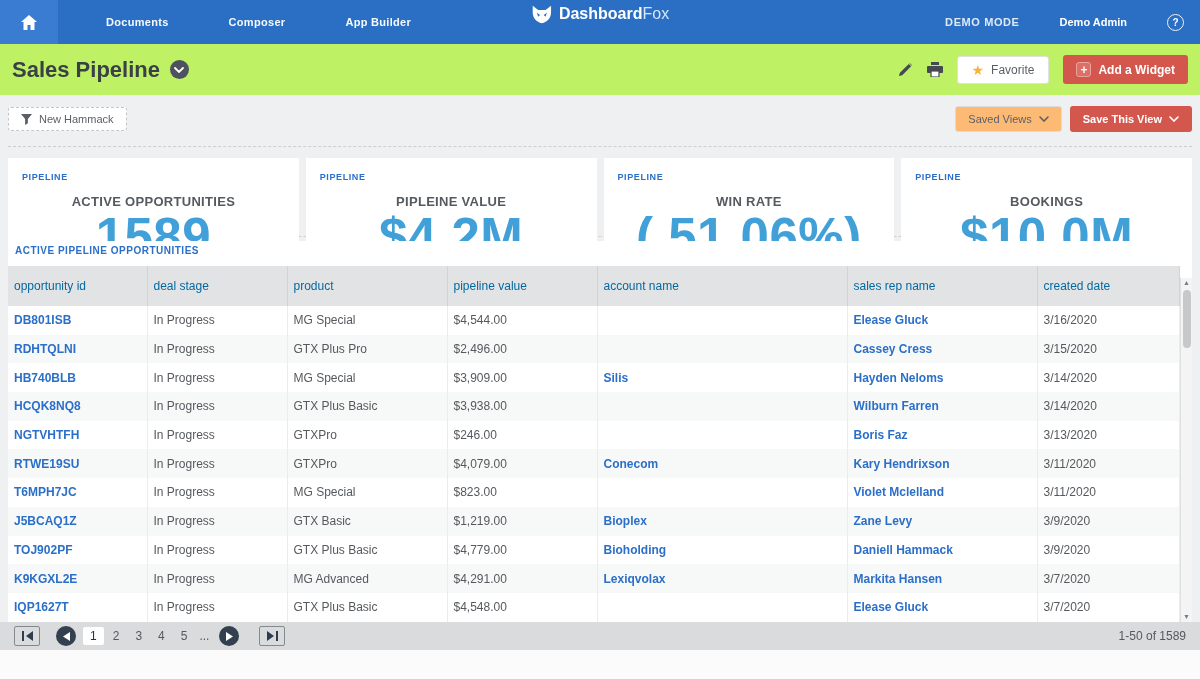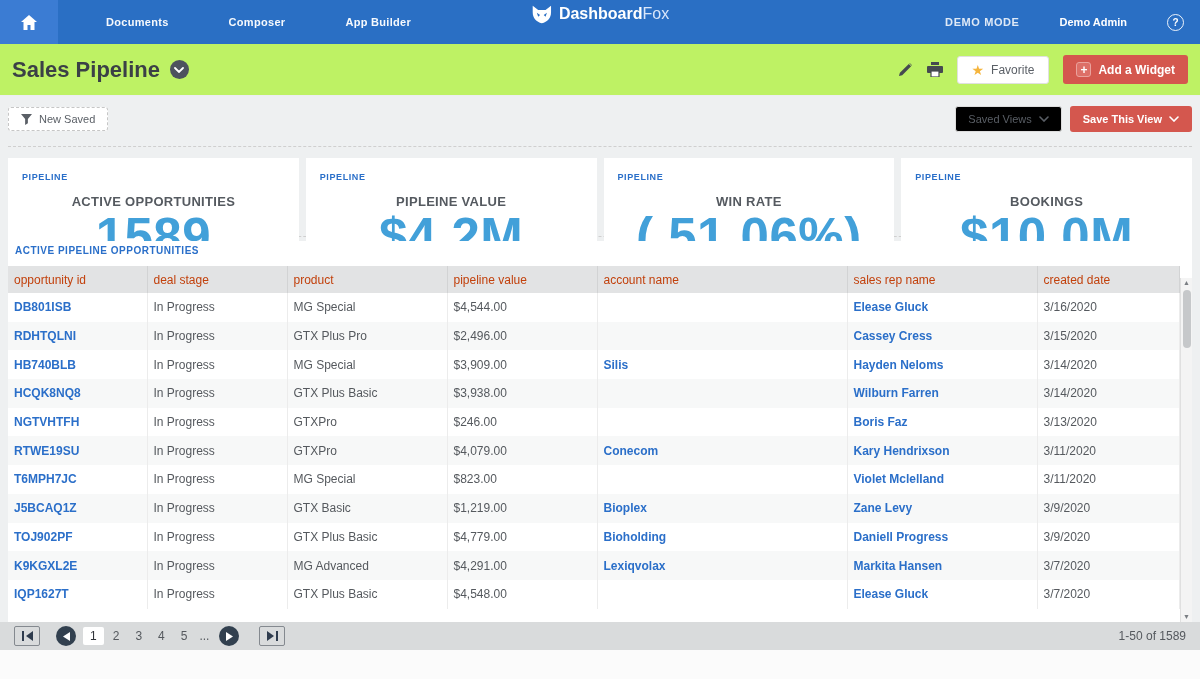--- a/index.html
+++ b/index.html
@@ -155,7 +155,7 @@
               <path d="M0 0 H12 L7.5 5.5 V10 L4.5 12 V5.5 Z" fill="#5a5f66"></path>
             </svg>
         </span>
-        <span>New Saved</span>
+        <span>New Hammack</span>
       </button>
       <div class="filter-spacer"></div>
       <button class="btn btn-saved-views" style="margin-right:8px;">

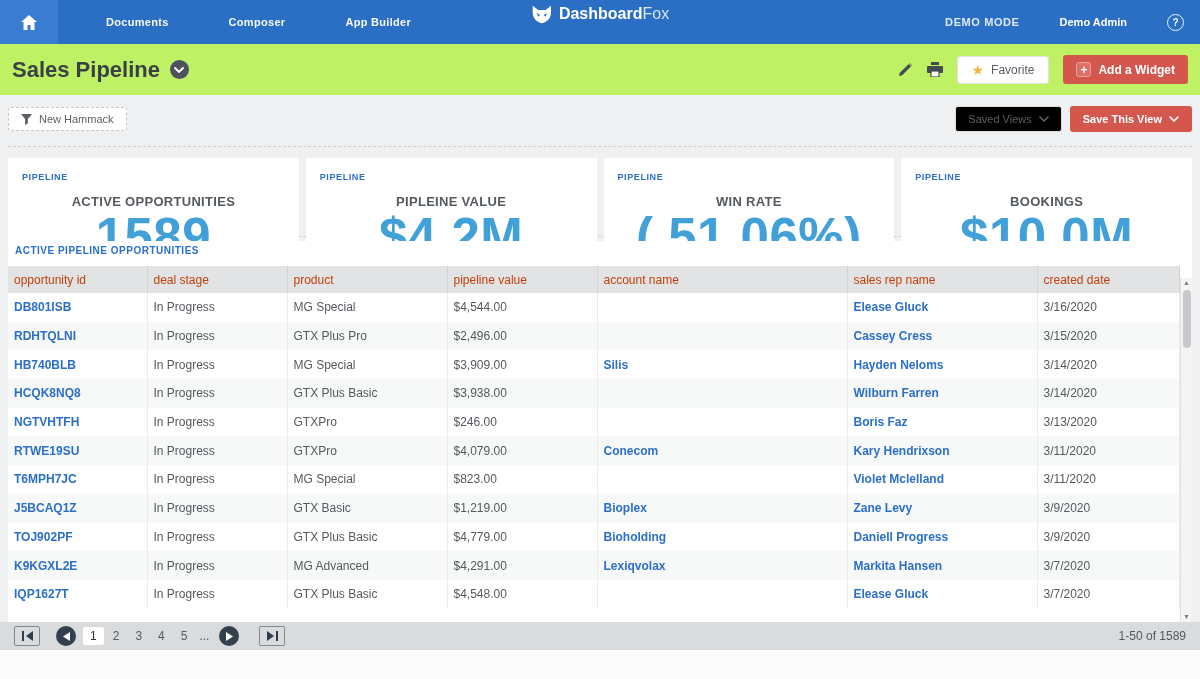--- a/index.html
+++ b/index.html
@@ -39,7 +39,7 @@
   .filterbar { margin-top:10px; height:26px; display:flex; align-items:center; flex:0 0 auto; }
   .btn-new-filter { background:#fff; border:1px dashed #c6c6c6; color:#5a5f66; padding:5px 12px; font-size:11px; }
   .filter-spacer { flex:1; }
-  .btn-saved-views { background:#000000; border-color:#dcdcdc; color:#5a5f66; padding:6px 12px; font-size:11px; }
+  .btn-saved-views { background:#fdba74; border-color:#dcdcdc; color:#5a5f66; padding:6px 12px; font-size:11px; }
   .btn-save-view { background:#d4574e; color:#fff; padding:6px 12px; font-size:11px; font-weight:600; }
 
   .dashed-sep { border-top:1px dashed #cfcfcf; flex:0 0 auto; }

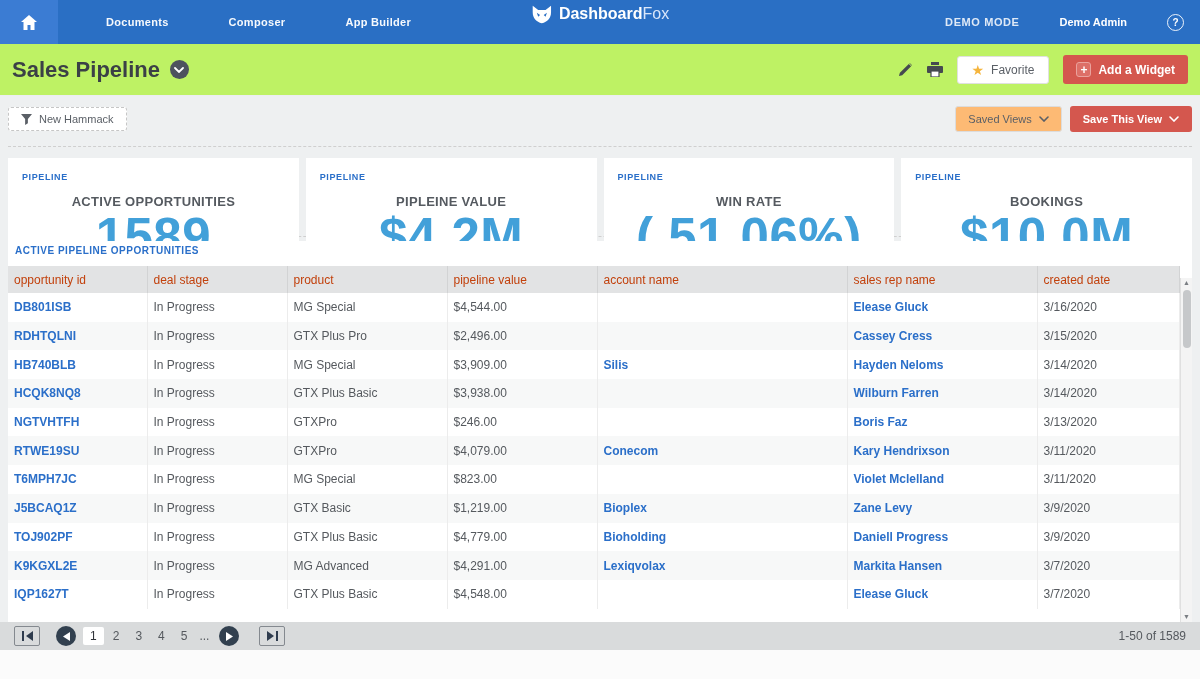--- a/index.html
+++ b/index.html
@@ -56,7 +56,7 @@
   .table-panel { margin-top:4px; background:#fff; flex:1 1 auto; overflow:hidden; position:relative; }
   .table-title { padding:4px 0 10px 7px; font-size:10px; font-weight:bold; letter-spacing:.5px; color:#2a6fc9; }
   table.grid { width:calc(100% - 12px); border-collapse:collapse; table-layout:fixed; }
-  table.grid th { height:27px; background:#e2e3e4; font-size:12px; font-weight:normal; color:#c2410c; text-align:left; padding:0 6px; border-right:1px solid #d2d3d4; }
+  table.grid th { height:40px; background:#e2e3e4; font-size:12px; font-weight:normal; color:#0369a1; text-align:left; padding:0 6px; border-right:1px solid #d2d3d4; }
   table.grid td { height:28.7px; font-size:12px; color:#55595e; padding:0 6px; border-right:1px solid #ececec; white-space:nowrap; overflow:hidden; }
   table.grid tbody tr:nth-child(even) { background:#f7f8f8; }
   table.grid td.cell-link { color:#2b6fc9; font-weight:bold; cursor:pointer; }

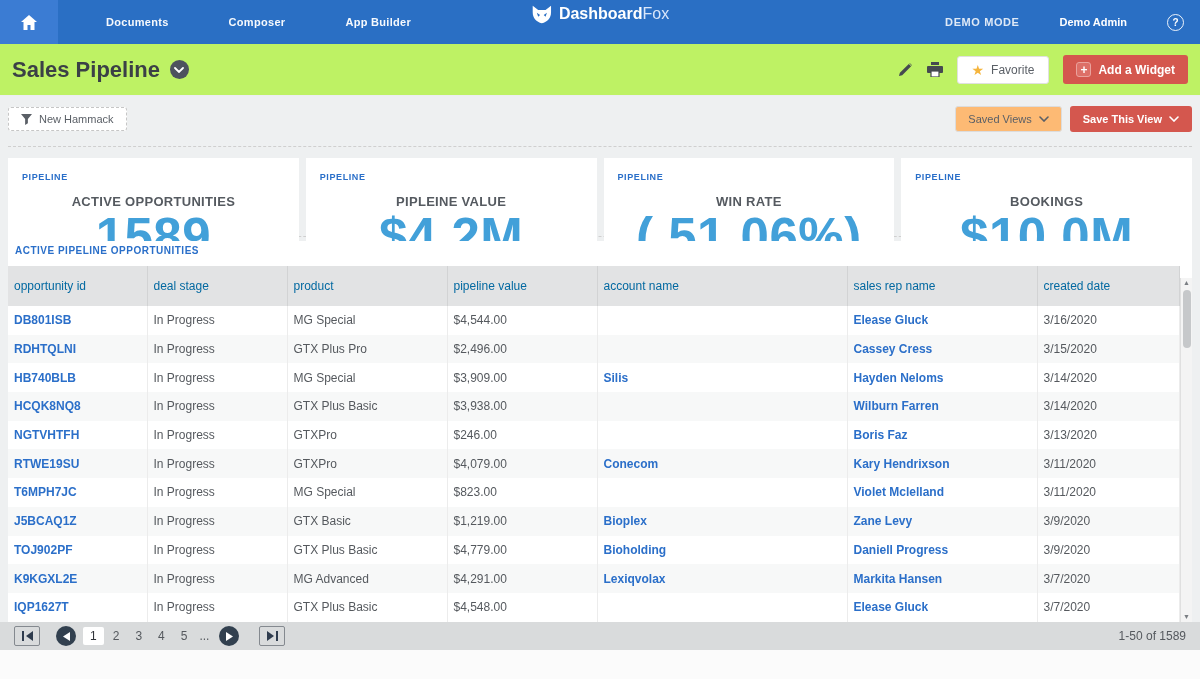--- a/index.html
+++ b/index.html
@@ -305,7 +305,7 @@
               <td>GTX Plus Basic</td>
               <td>$4,779.00</td>
               <td class="cell-link">Bioholding</td>
-              <td class="cell-link">Daniell Progress</td>
+              <td class="cell-link">Daniell Hammack</td>
               <td>3/9/2020</td>
             </tr>
             <tr>

